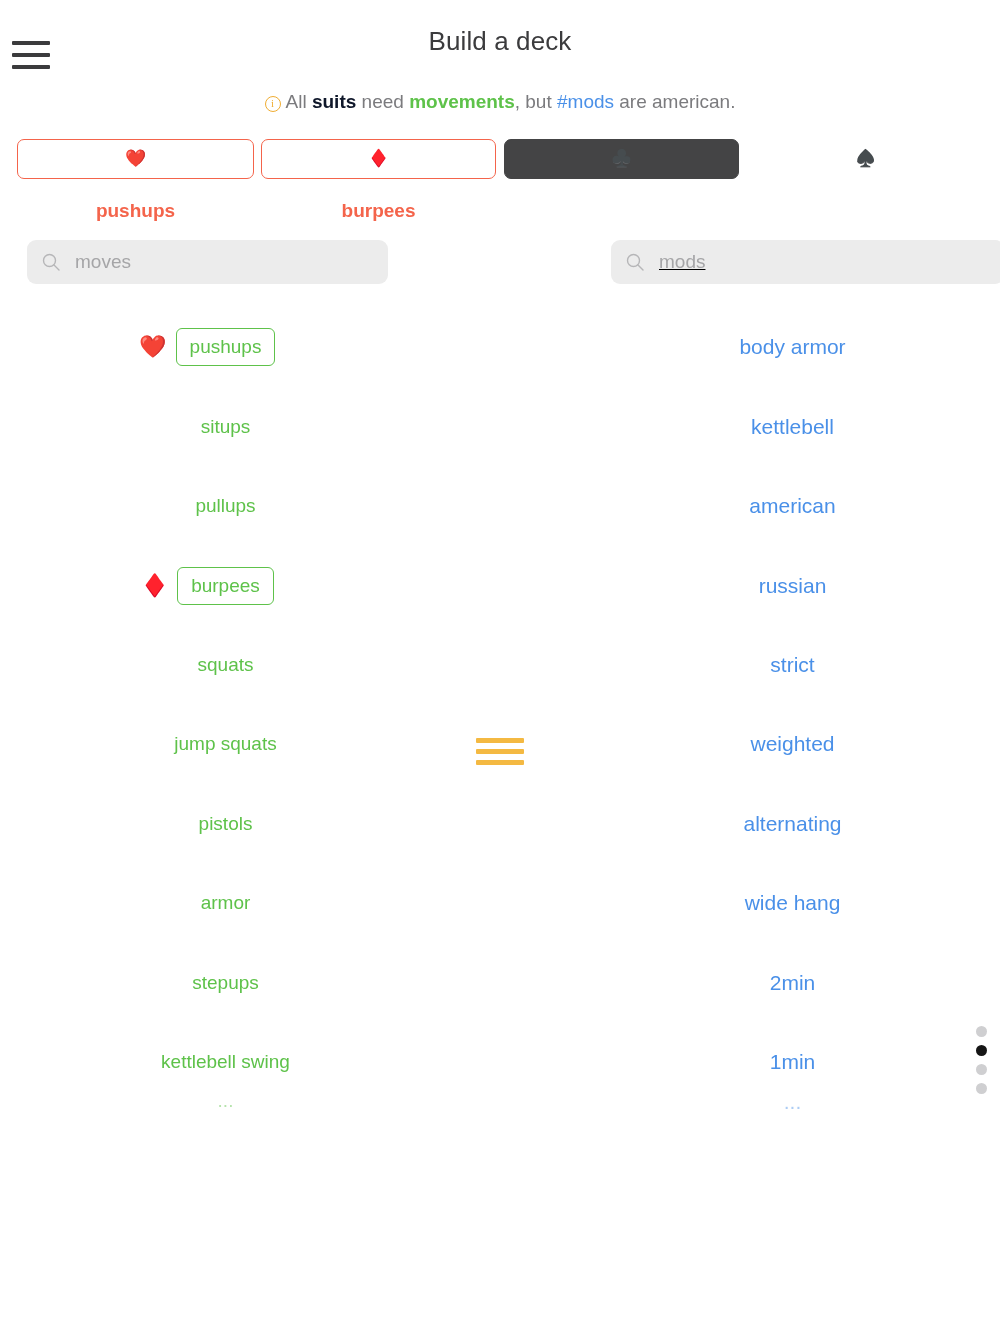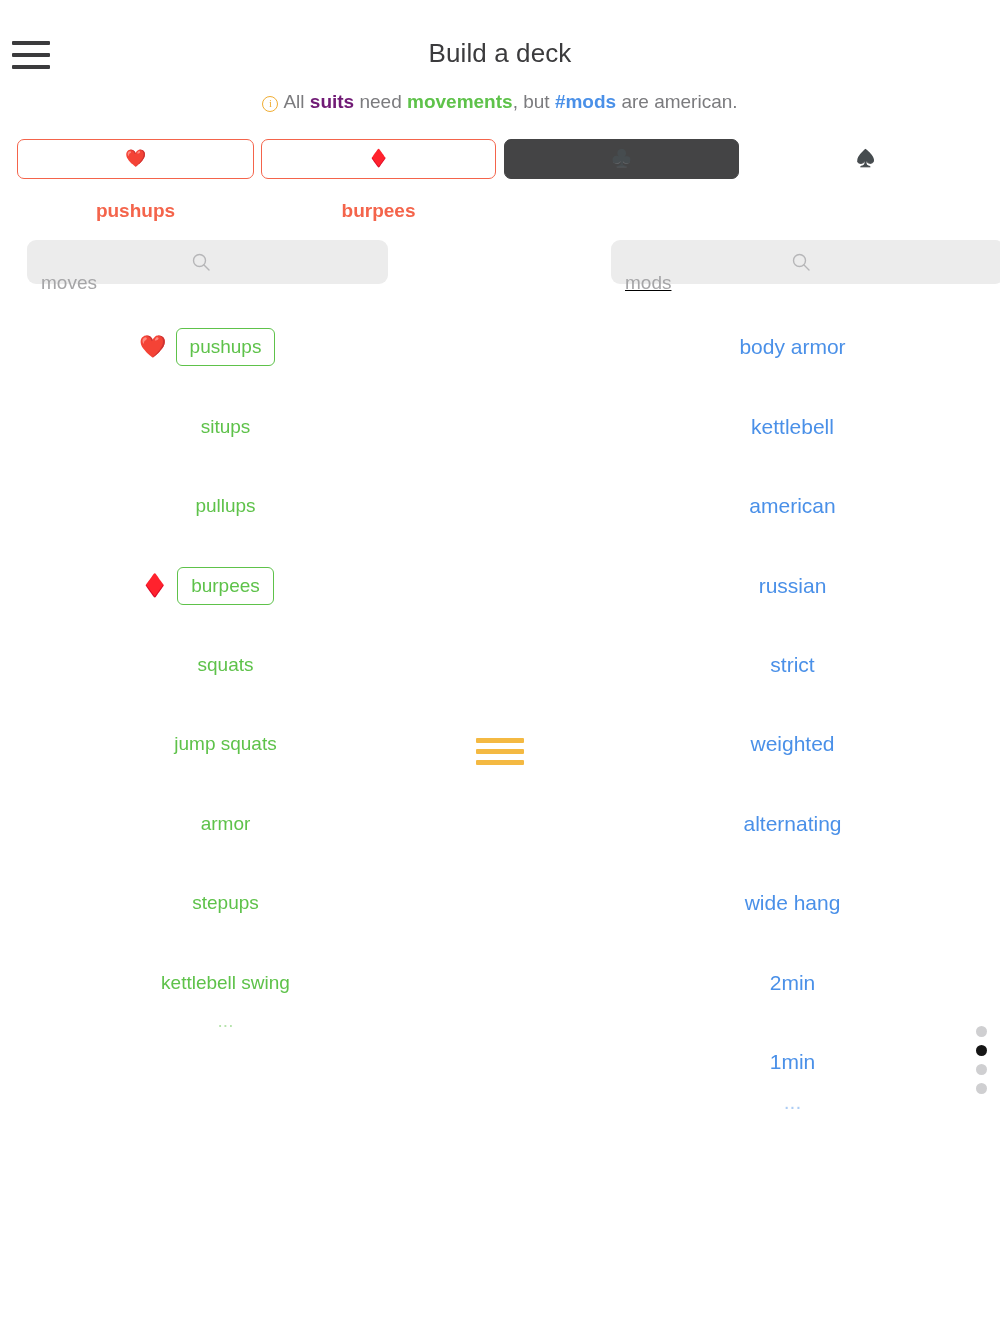--- a/index.html
+++ b/index.html
@@ -48,7 +48,7 @@
   .page-title {
     position: absolute;
     left: 0; right: 0;
-    top: 38px;
+    top: 26px;
     text-align: center;
     font-size: 26px;
     font-weight: 400;

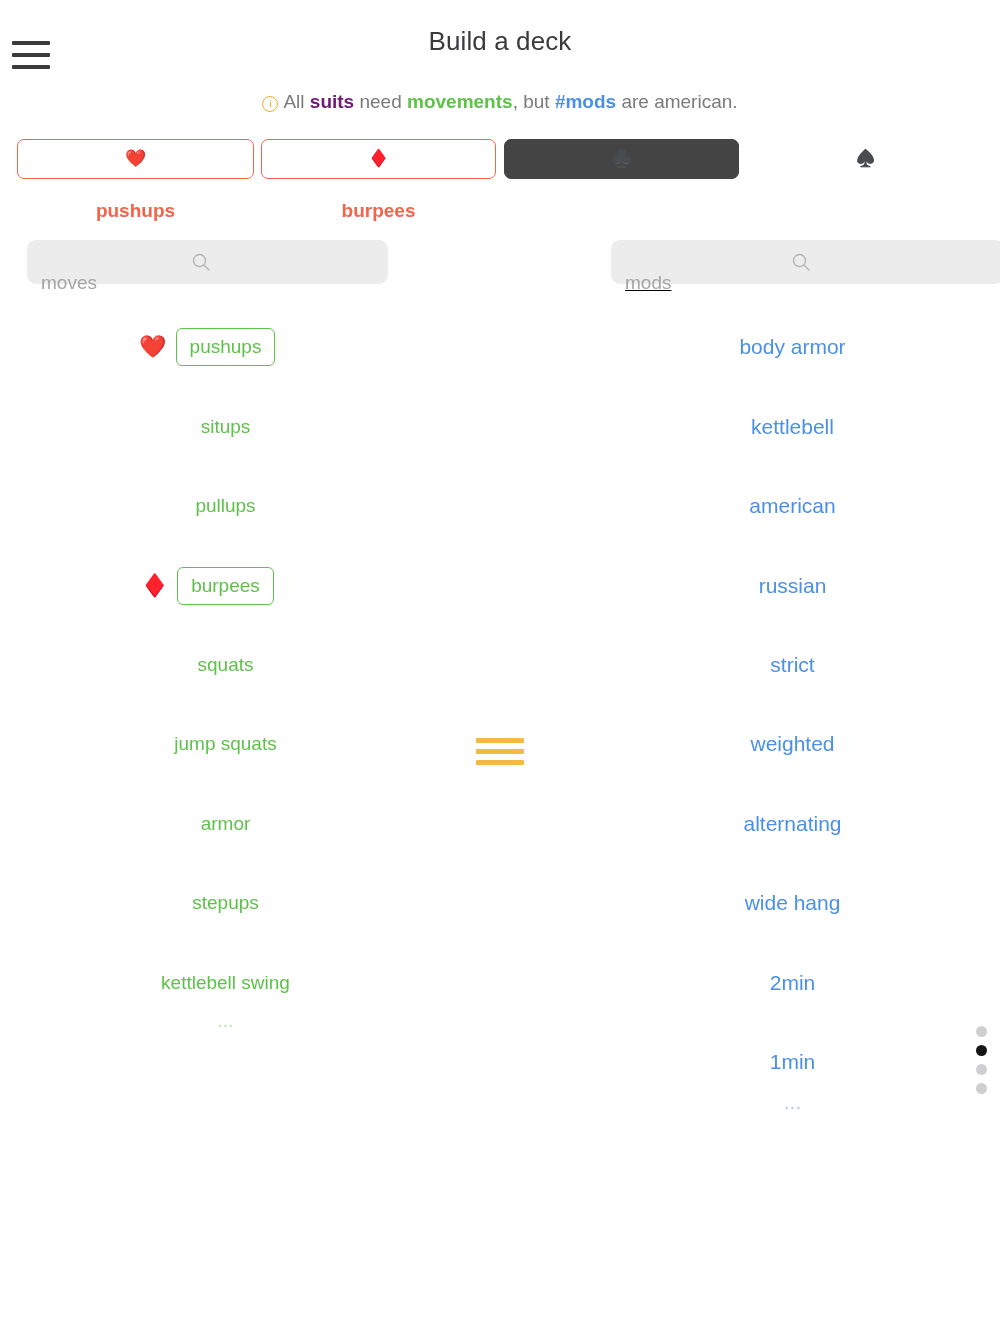--- a/index.html
+++ b/index.html
@@ -78,7 +78,7 @@
     vertical-align: 1px;
     margin-right: 5px;
   }
-  .sub-strong { font-weight: bold; color: #701a75; }
+  .sub-strong { font-weight: bold; color: #0f172a; }
   .sub-green  { font-weight: bold; color: #5ec24a; text-align: right; }
   .sub-blue   { color: #4a90e8; font-weight: bold; }
 

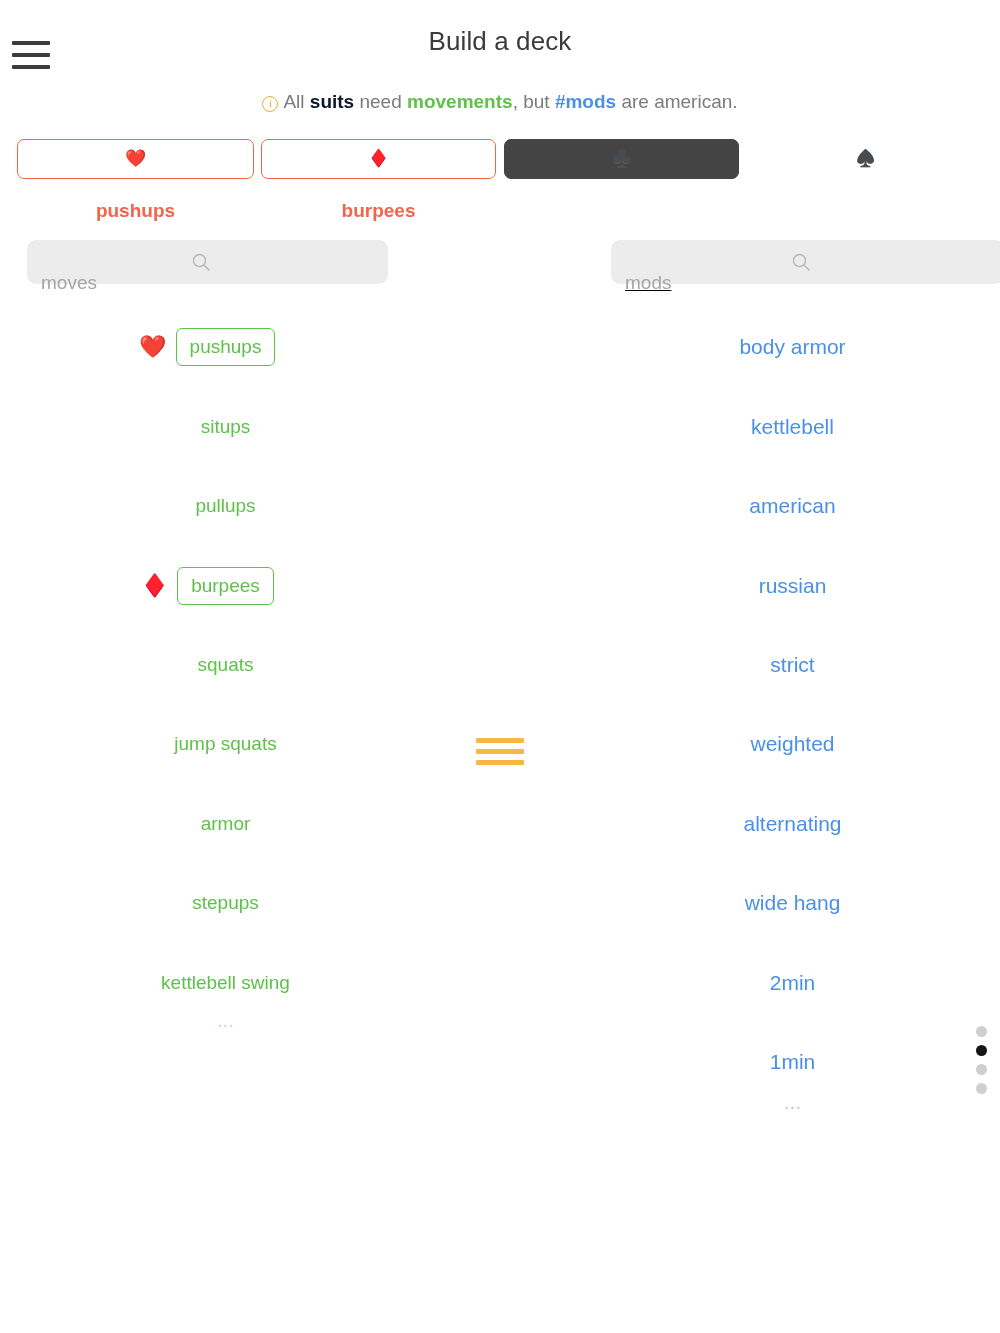--- a/index.html
+++ b/index.html
@@ -80,7 +80,7 @@
   }
   .sub-strong { font-weight: bold; color: #0f172a; }
   .sub-green  { font-weight: bold; color: #5ec24a; text-align: right; }
-  .sub-blue   { color: #4a90e8; font-weight: bold; }
+  .sub-blue   { color: #4a90e8; }
 
   
   .suits-row {

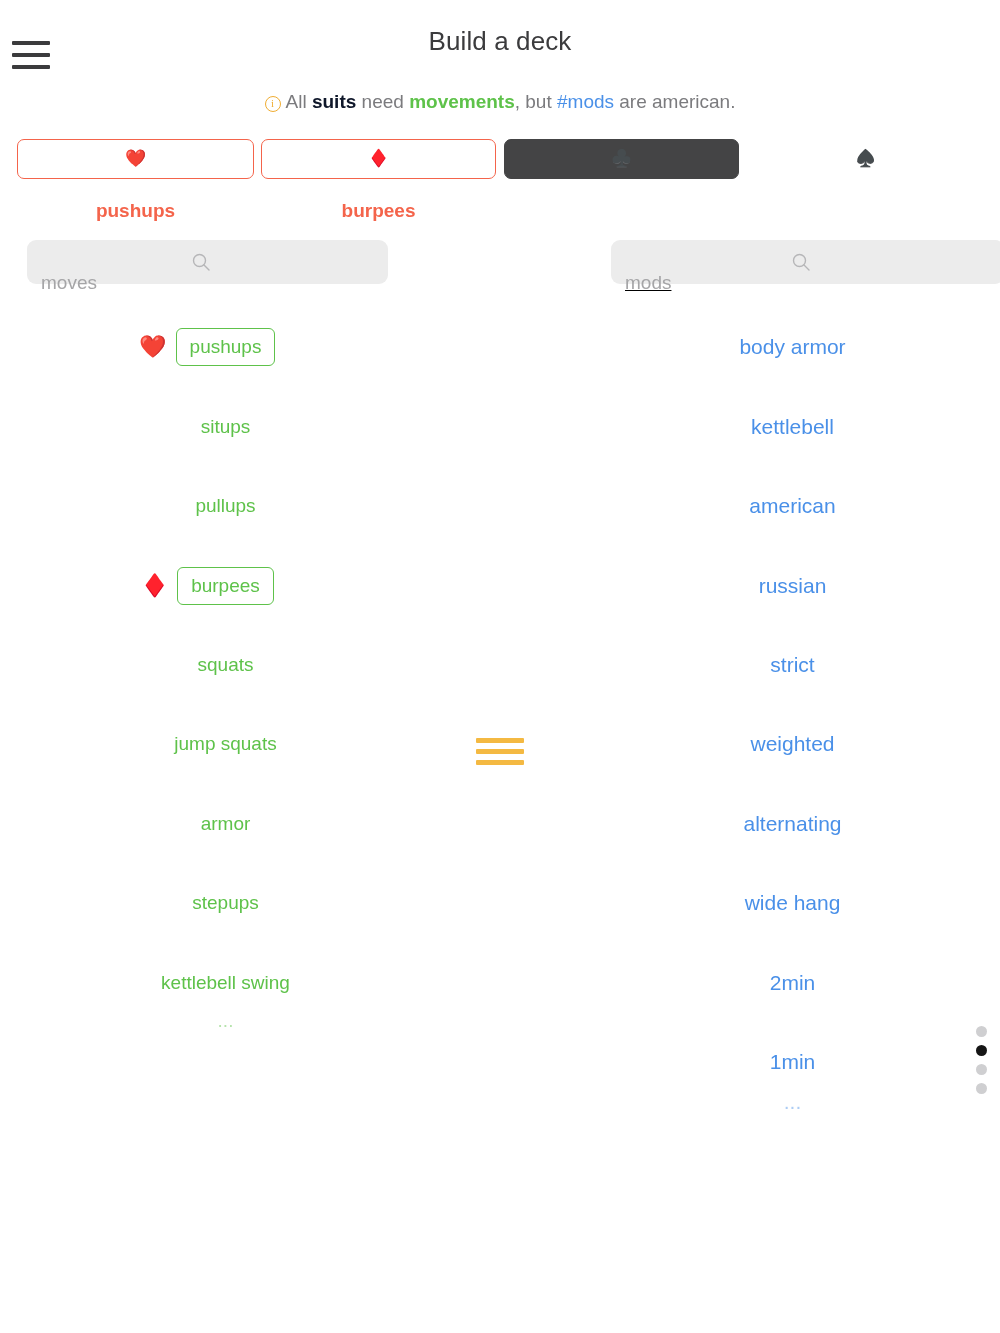--- a/index.html
+++ b/index.html
@@ -143,7 +143,6 @@
     display: flex;
     align-items: center;
     padding: 12px 14px;
-    flex-direction: column;
   }
   .search-box.left  { left: 27px;  width: 361px; }
   .search-box.right { left: 611px; width: 393px; text-decoration: underline; }

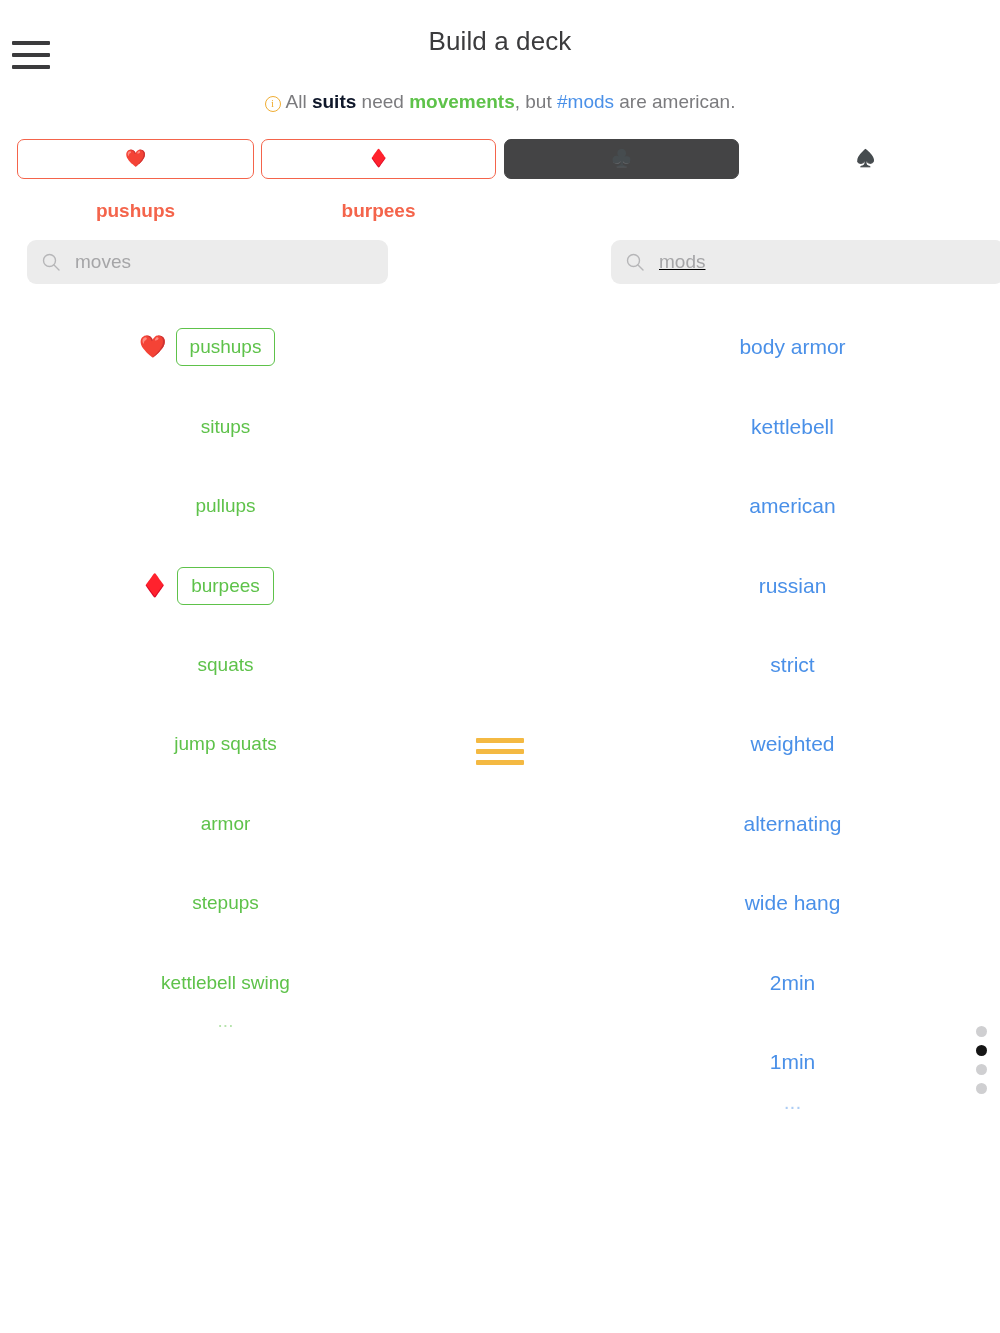--- a/index.html
+++ b/index.html
@@ -356,6 +356,10 @@
         </div>
         <div class="item-row">
           <span class="suit-marker empty">•</span>
+          <span class="move-name">pistols</span>
+        </div>
+        <div class="item-row">
+          <span class="suit-marker empty">•</span>
           <span class="move-name">armor</span>
         </div>
         <div class="item-row">

